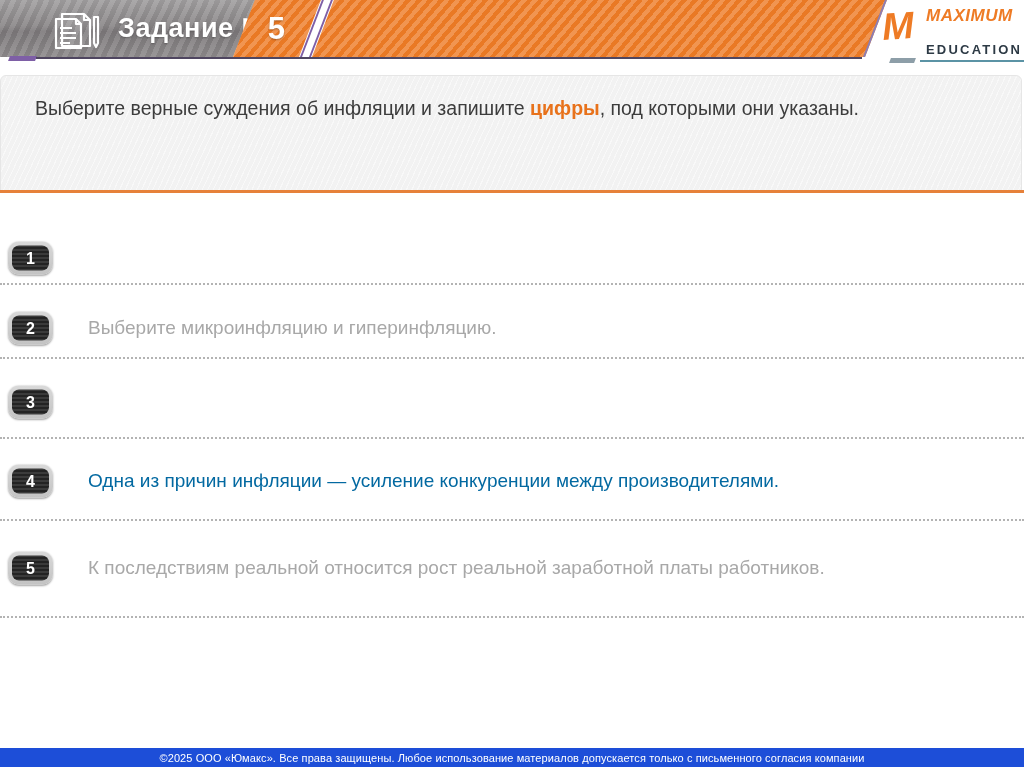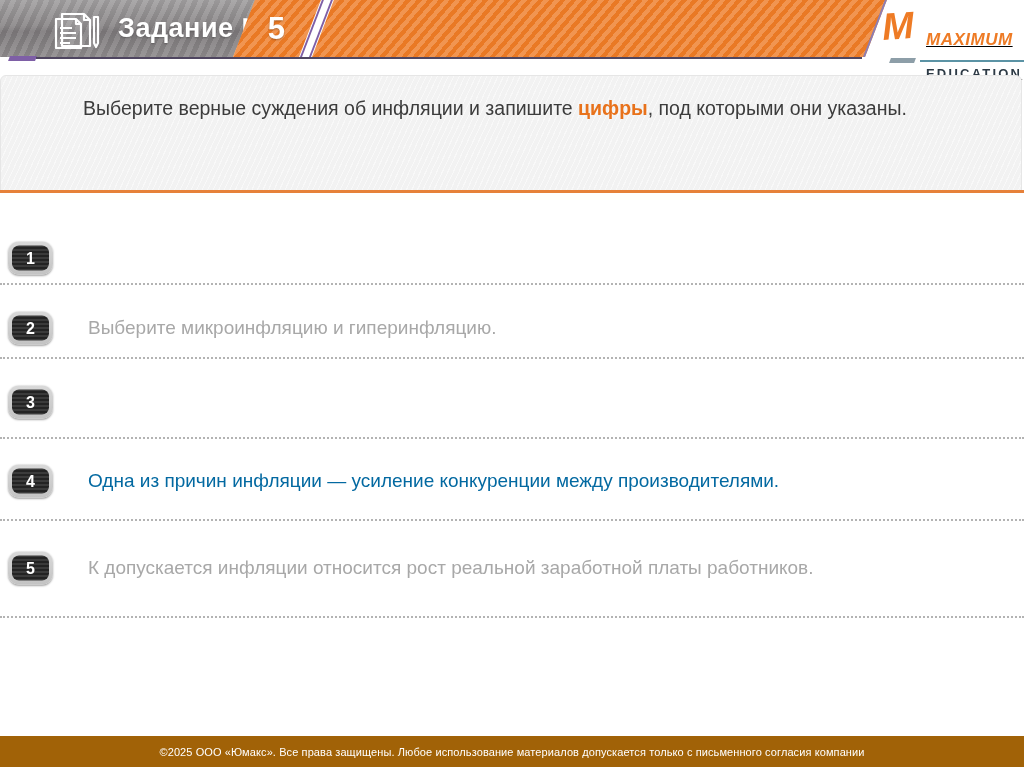--- a/index.html
+++ b/index.html
@@ -69,7 +69,7 @@
     font-size:38px;font-weight:bold;font-style:italic;
     color:#ee7b25;line-height:40px;transform:rotate(-4deg);
   }
-  .logo-text{position:absolute;left:44px;top:24px;text-decoration:underline;}
+  .logo-text{position:absolute;left:44px;top:0;}
   .logo-brand{
     display:block;color:#ee7b25;font-size:17px;font-weight:bold;font-style:italic;letter-spacing:0.5px;
   }

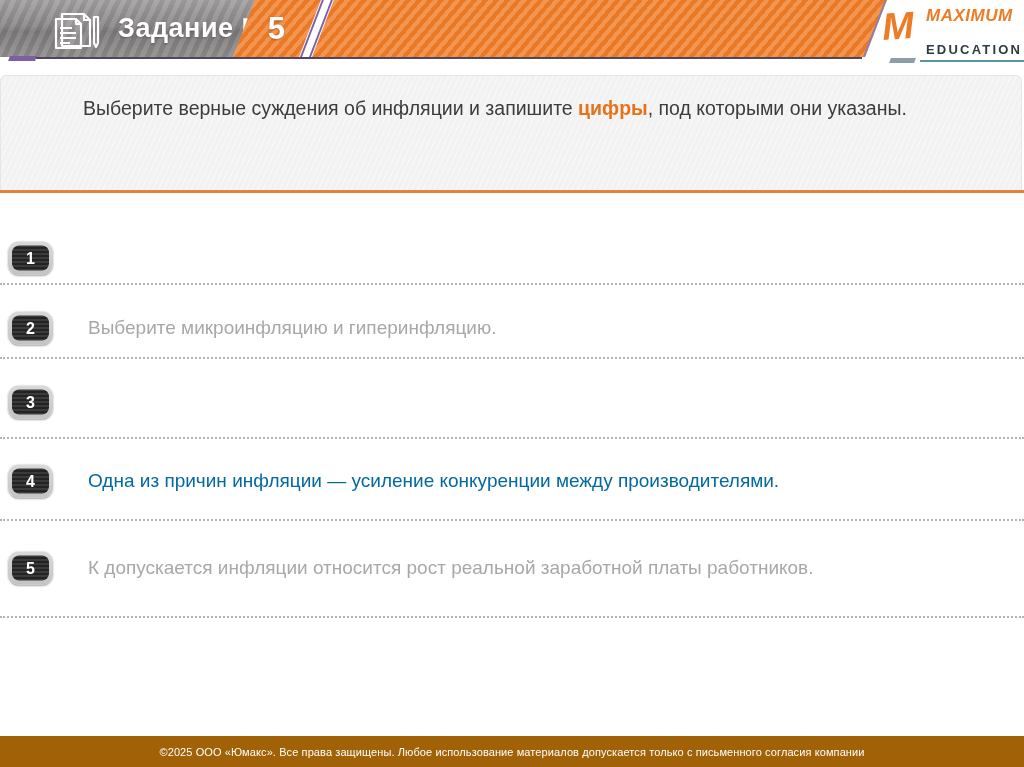--- a/index.html
+++ b/index.html
@@ -90,7 +90,6 @@
     padding:14px 34px 0 34px;
     font-size:19.5px;line-height:37px;color:#3c3c3c;
     text-align:justify;
-    margin-left:48px;
   }
   .question-text .hl{color:#e8721b;font-weight:bold;}
   .orange-rule{position:absolute;top:190px;left:0;width:1024px;height:3px;background:#e6813a;}

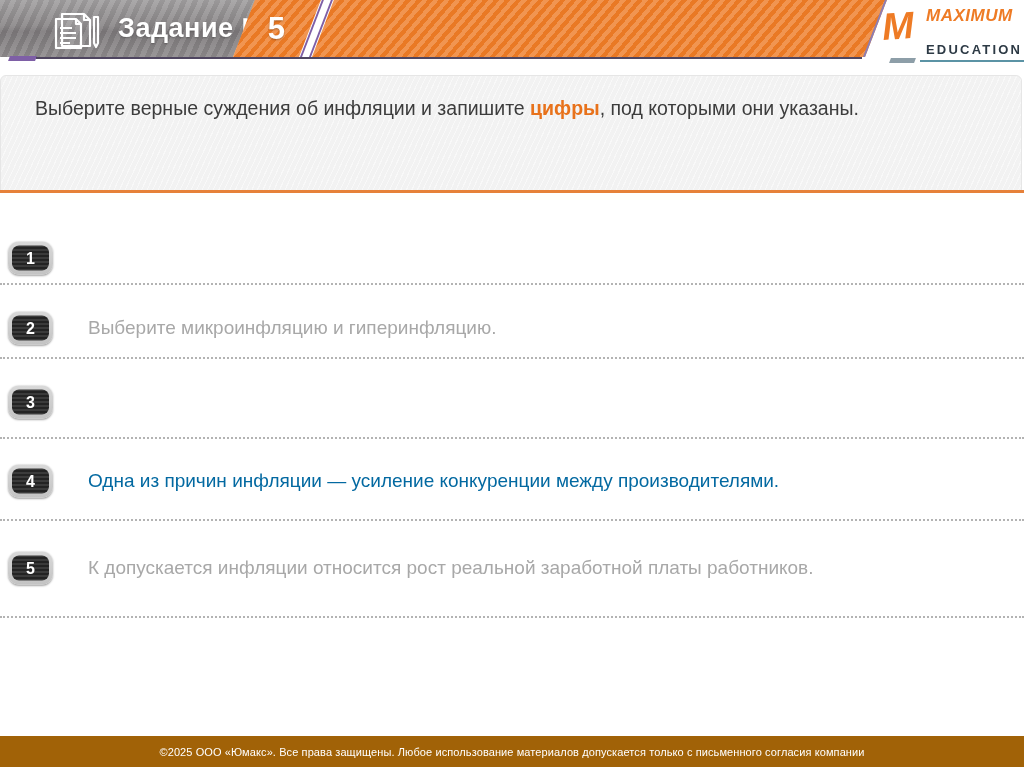--- a/index.html
+++ b/index.html
@@ -218,7 +218,7 @@
           <span>5</span>
         </div>
       </div>
-    <div class="row-text justify">К допускается инфляции относится рост реальной заработной платы работников.</div>
+    <div class="row-text justify">К последствиям реальной относится рост реальной заработной платы работников.</div>
   </div>
   <div class="sep sep-5"></div>
 

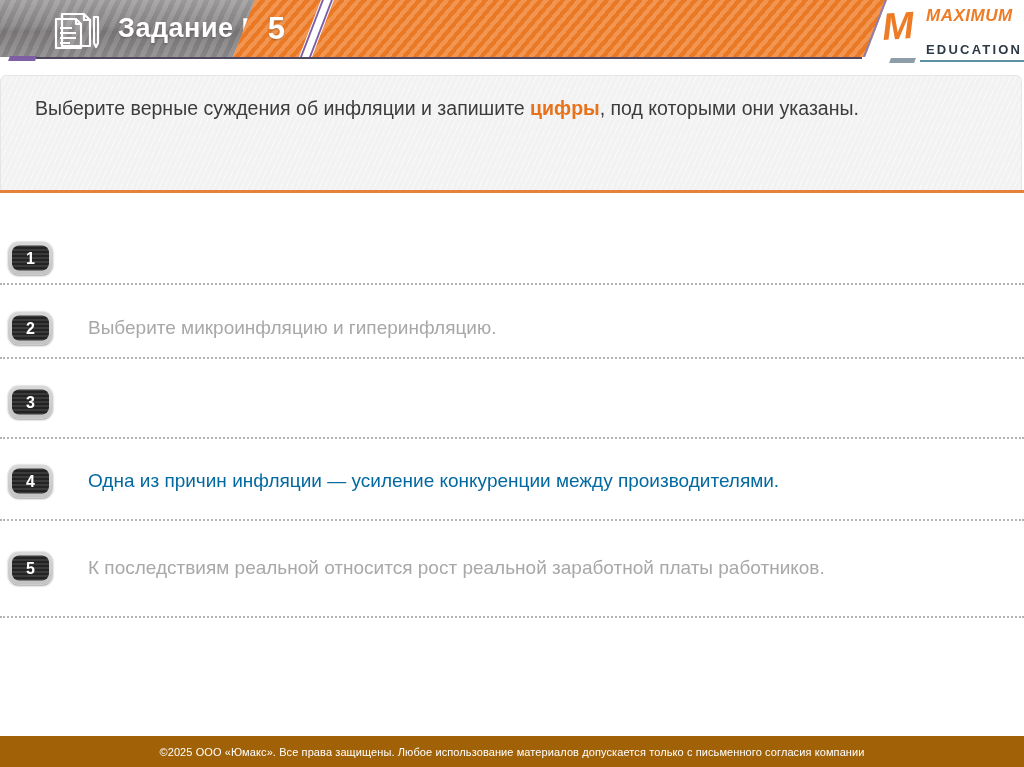--- a/index.html
+++ b/index.html
@@ -125,8 +125,8 @@
 
   
   .footer{
-    position:absolute;bottom:0;left:0;width:1024px;height:31px;
-    background:#a16207;color:#ffffff;
+    position:absolute;bottom:0;left:0;width:1024px;height:19px;
+    background:#1d4ed8;color:#ffffff;
     display:flex;align-items:center;justify-content:center;
     font-size:11px;letter-spacing:0.1px;
   }

